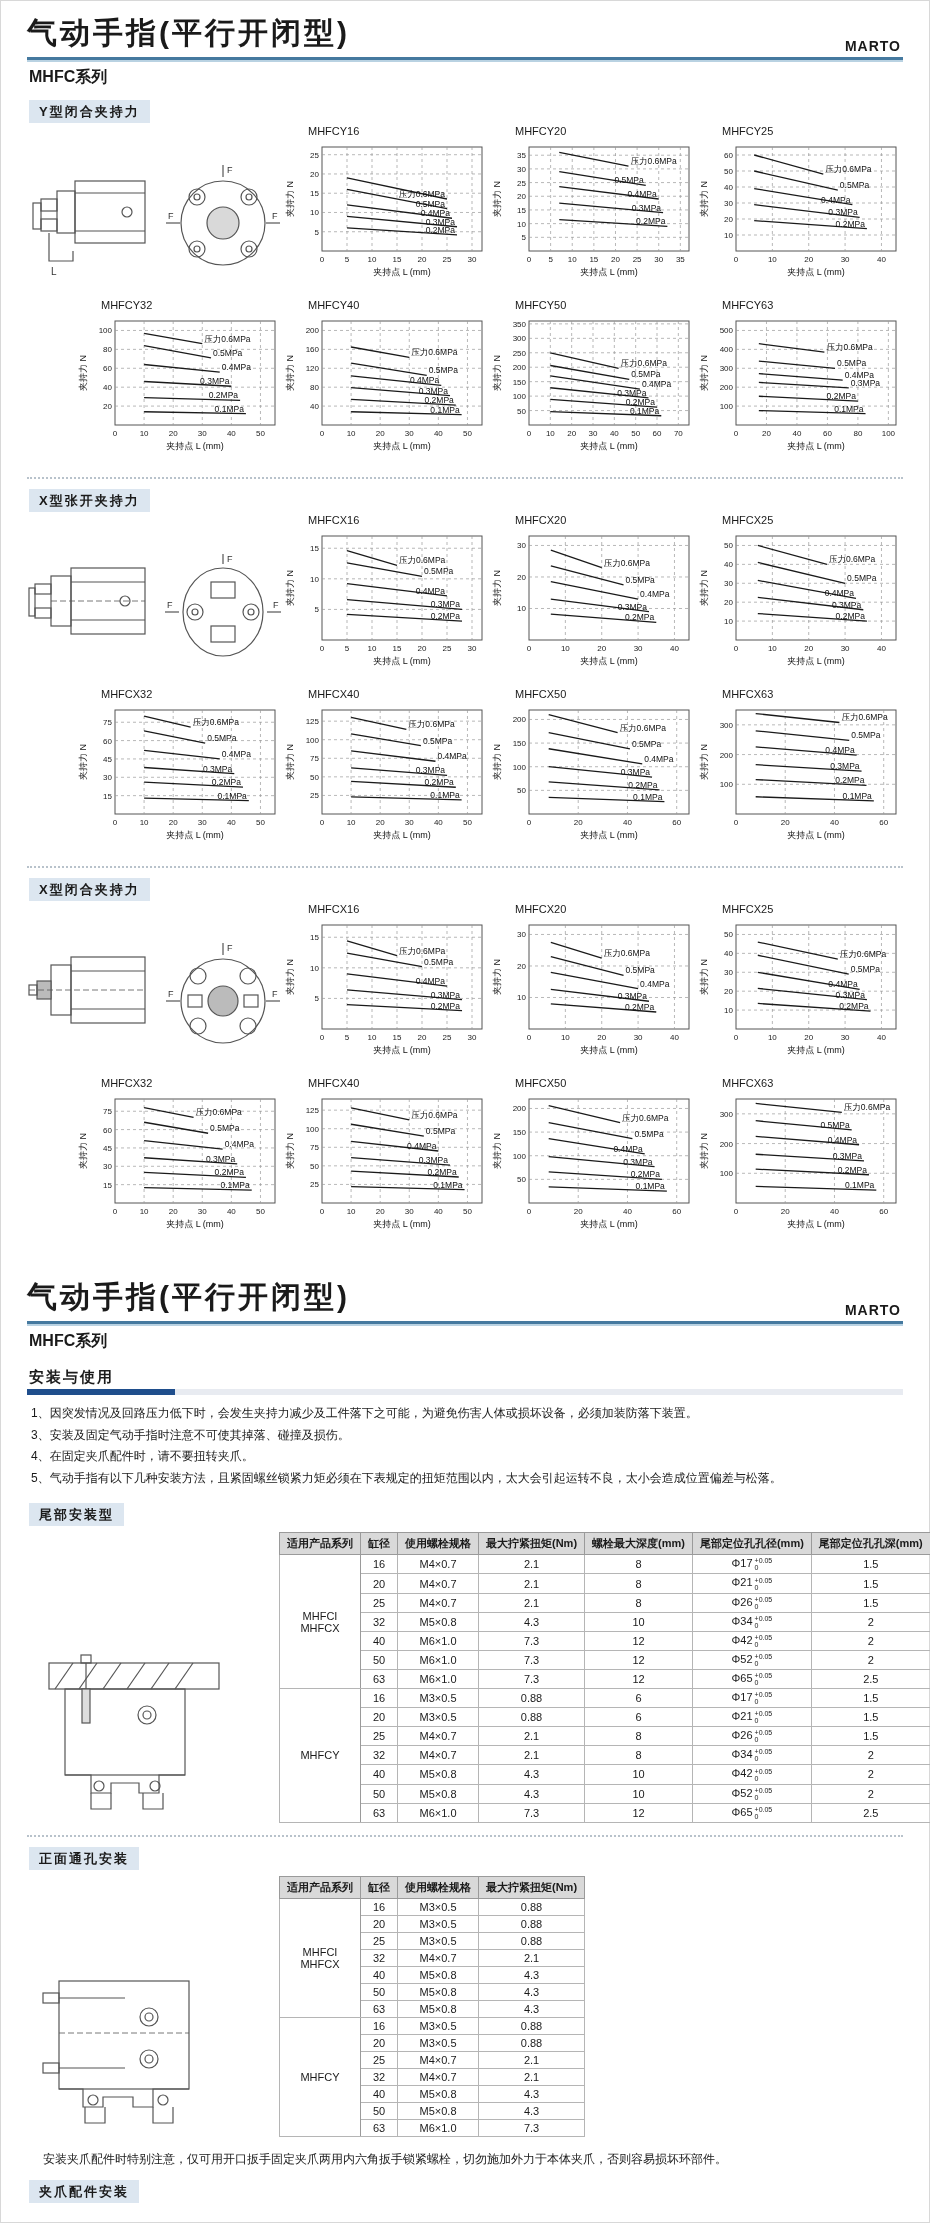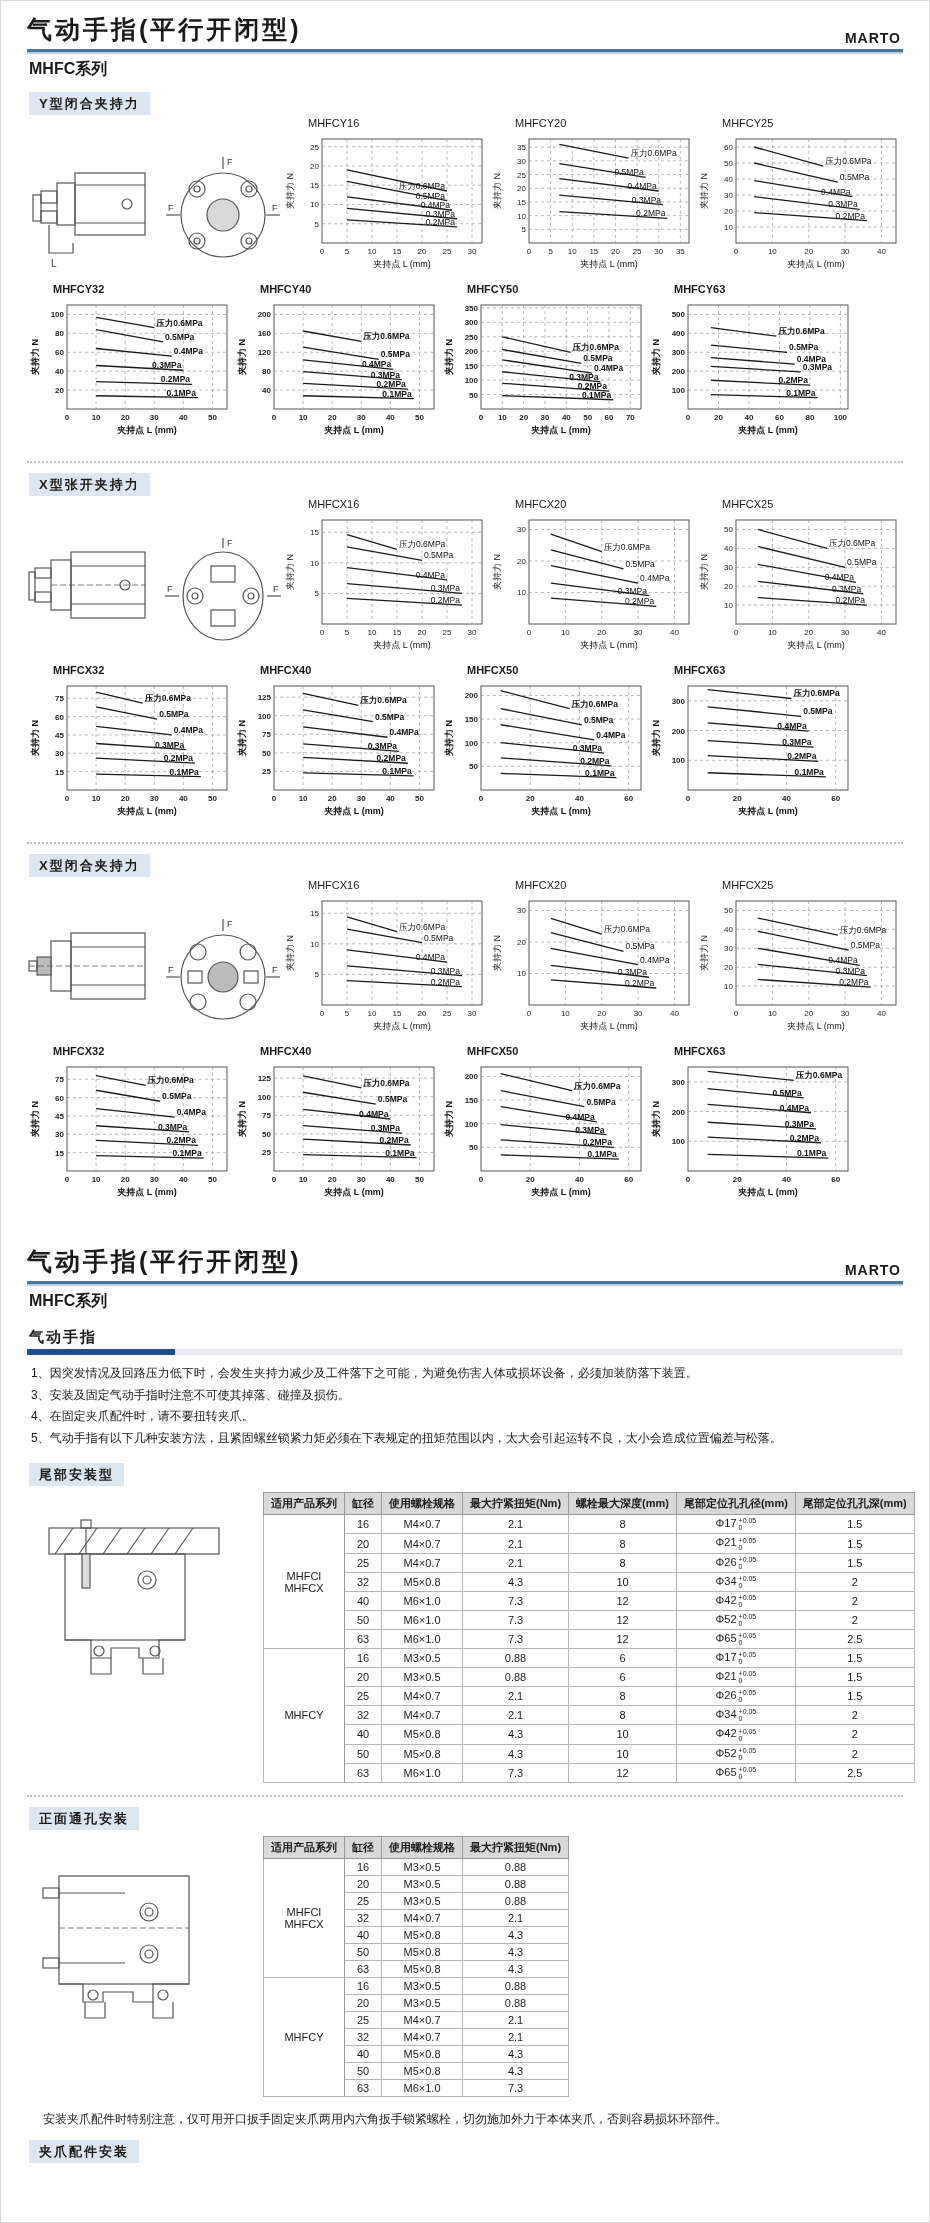--- a/index.html
+++ b/index.html
@@ -6,7 +6,7 @@
   body{width:930px;font-family:"Liberation Sans","DejaVu Sans",sans-serif;color:#1a1a1a;}
   .sheet{width:930px;min-height:2223px;background:#ffffff;position:relative;box-sizing:border-box;padding:6px 26px 10px 26px;border:1px solid #d8d8d8;}
   .pg-head{position:relative;margin-top:6px;}
-  .pg-title{font-size:25px;font-weight:bold;letter-spacing:3px;margin:0;}
+  .pg-title{font-size:30px;font-weight:bold;letter-spacing:3px;margin:0;}
   .brand{position:absolute;right:2px;bottom:0;font-size:14px;font-weight:bold;letter-spacing:1px;}
   .title-rule{height:3px;background:#45799f;margin-top:3px;border-bottom:2px solid #b9d2e2;}
   .series{font-size:16px;font-weight:bold;margin:5px 0 8px 2px;}

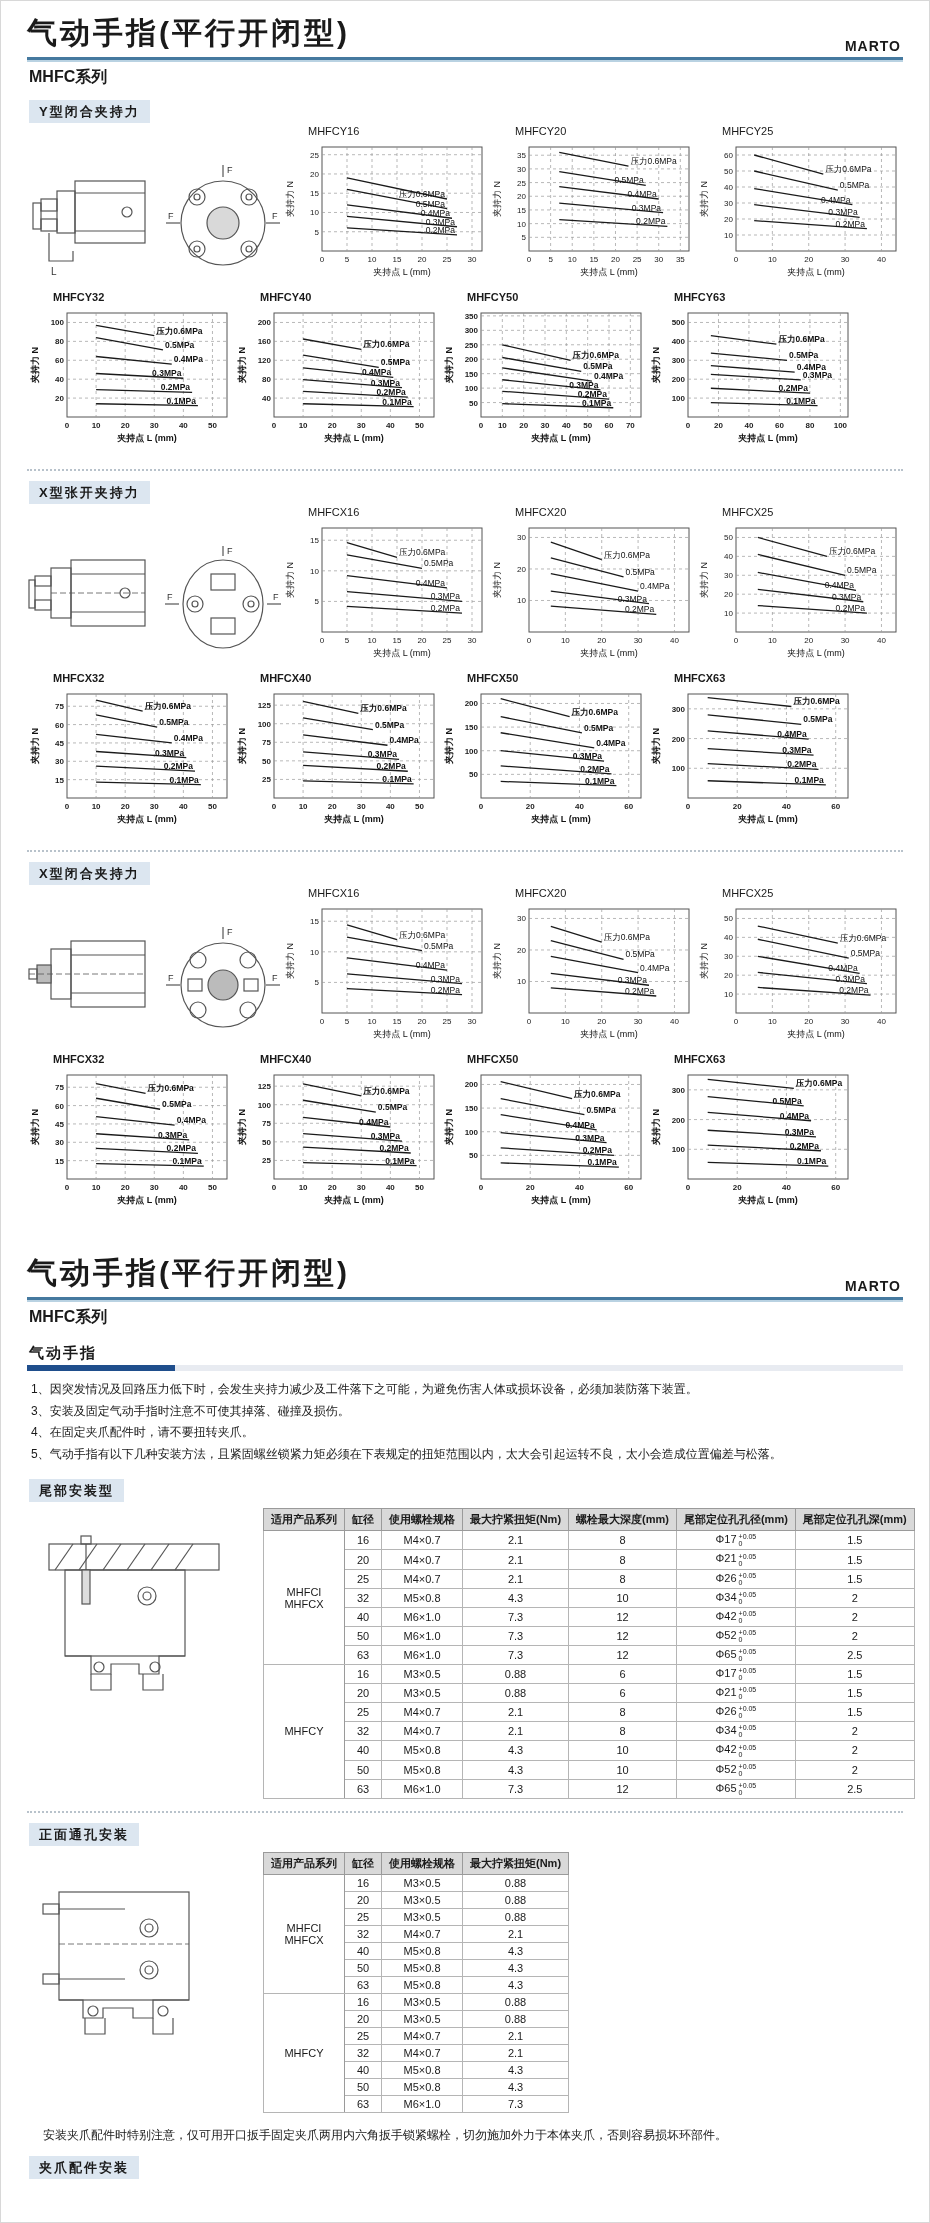--- a/index.html
+++ b/index.html
@@ -14,7 +14,7 @@
   .crow1{display:flex;align-items:flex-start;}
   .drawpair{width:268px;display:flex;align-items:center;justify-content:space-between;padding-top:38px;}
   .charts3{flex:1;display:flex;}
-  .charts4{display:flex;justify-content:flex-start;margin-top:0;font-weight:bold;}
+  .charts4{display:flex;justify-content:flex-end;margin-top:8px;}
   .chart{width:207px;}
   .ct{font-size:11px;margin:0 0 0 26px;height:14px;}
   .pb{fill:none;stroke:#555;stroke-width:1;}

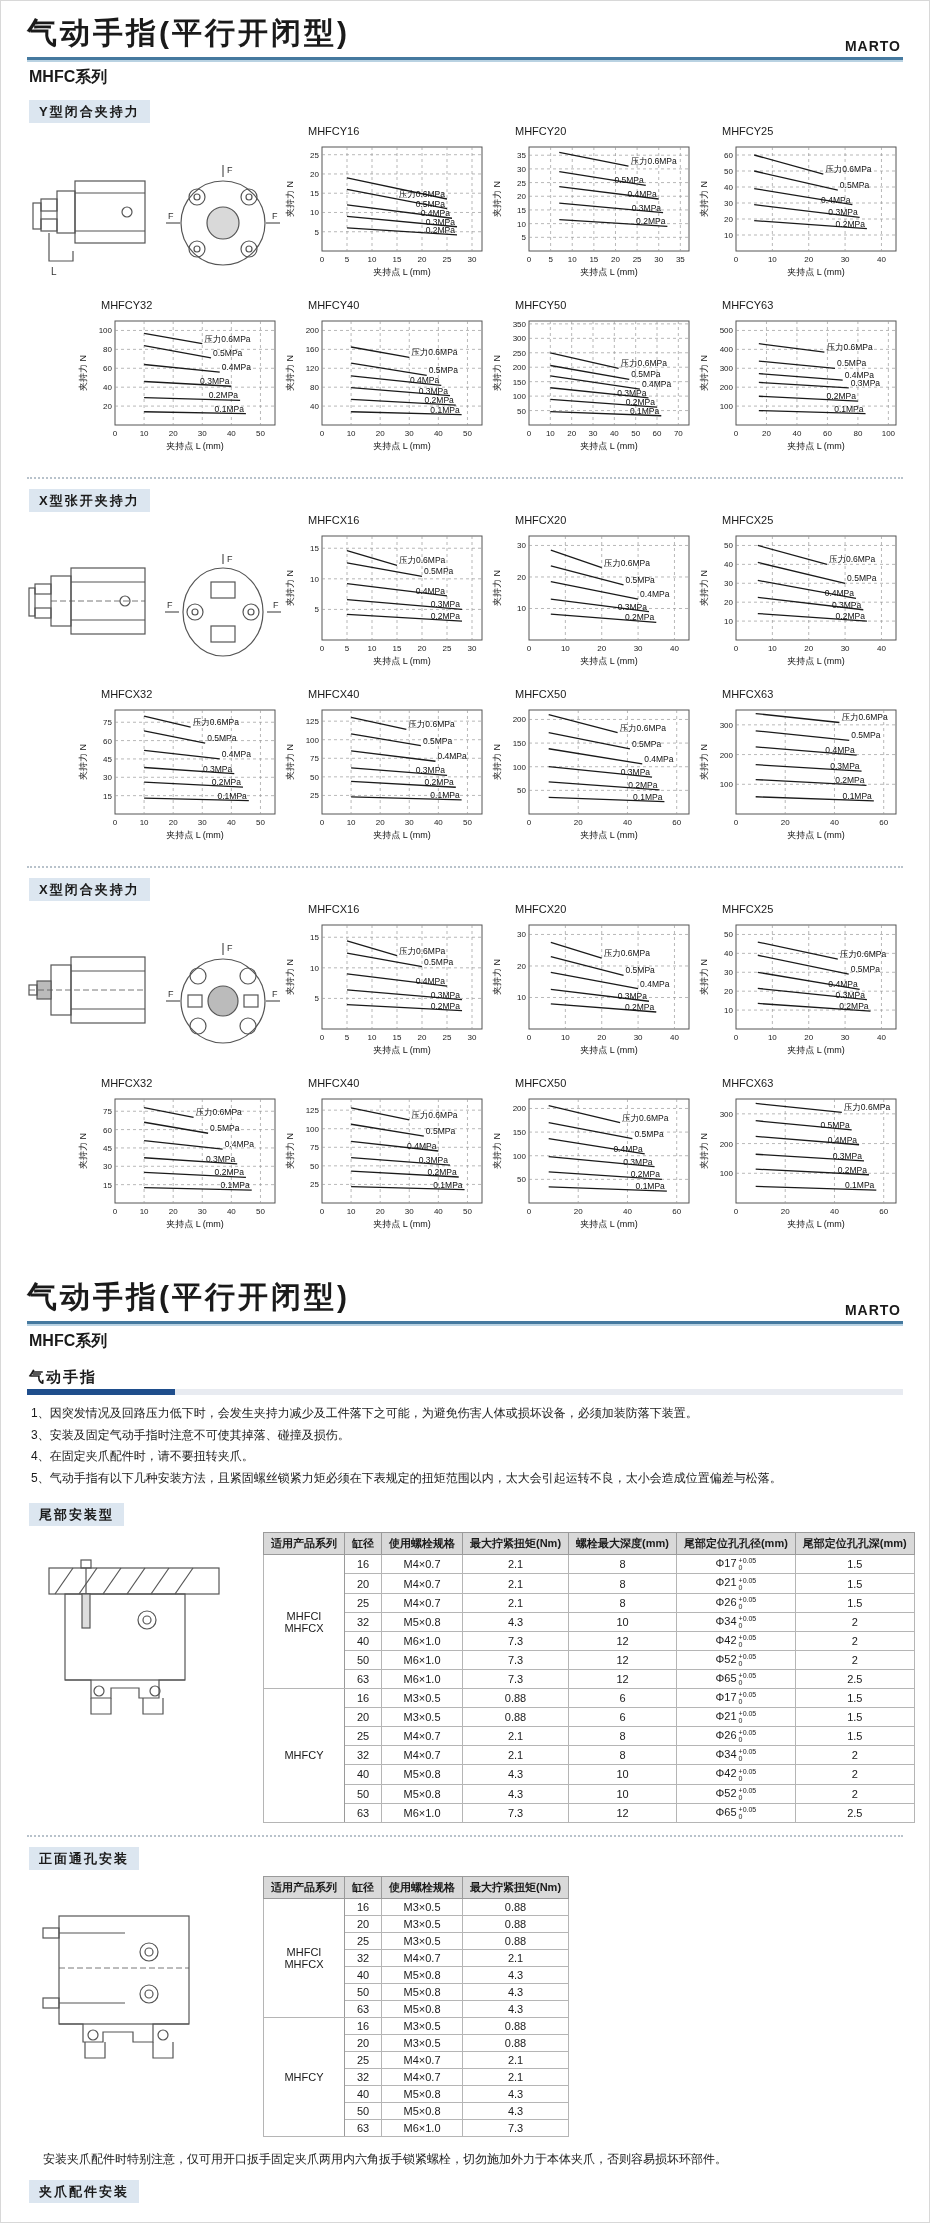--- a/index.html
+++ b/index.html
@@ -1009,7 +1009,7 @@
   <div class="title-rule"></div>
   <div class="series">MHFC系列</div>
 
-  <div class="install-h">气动手指</div>
+  <div class="install-h">安装与使用</div>
   <div class="install-bar"></div>
 
   <div class="notes">

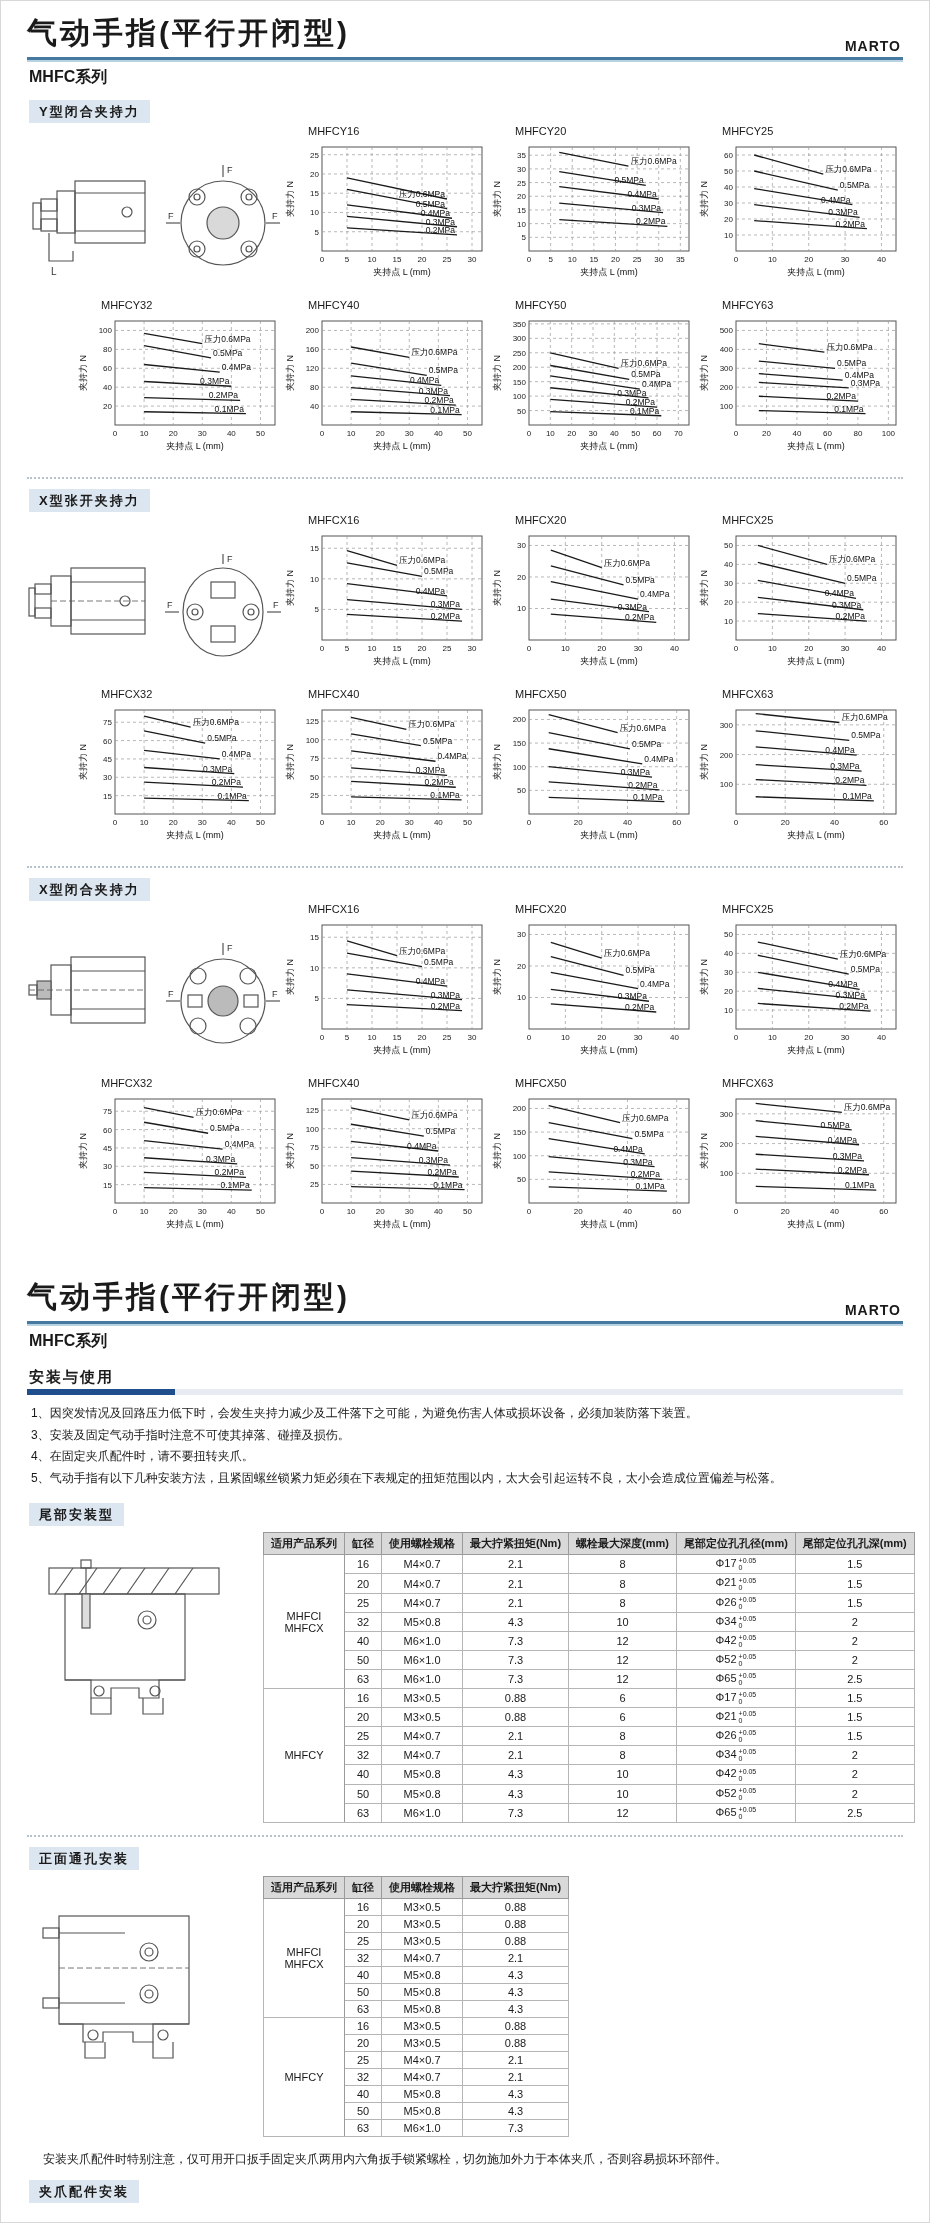--- a/index.html
+++ b/index.html
@@ -29,7 +29,7 @@
   .install-bar::before{content:"";position:absolute;left:0;top:0;height:100%;width:148px;background:#1f4e8c;}
   .notes{font-size:12px;line-height:1.8;margin:4px 0 10px 4px;}
   .notes div{white-space:pre-wrap;}
-  .mount-row{display:flex;gap:14px;align-items:flex-start;margin:4px 0 6px 2px;}
+  .mount-row{display:flex;gap:30px;align-items:flex-end;margin:4px 0 6px 2px;}
   .mount-draw{flex:0 0 220px;padding-top:26px;}
   table{border-collapse:collapse;font-size:11px;}
   th{background:#d9d9d9;font-weight:bold;padding:3px 7px;border:1px solid #9a9a9a;white-space:nowrap;}

